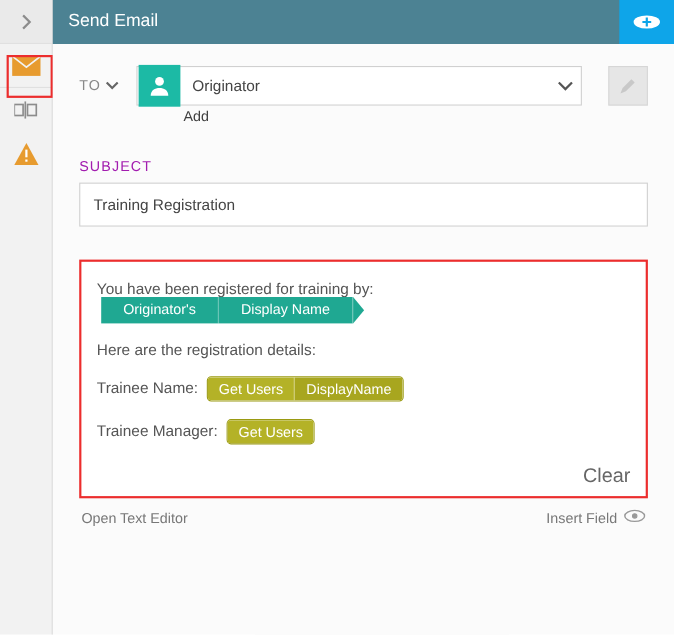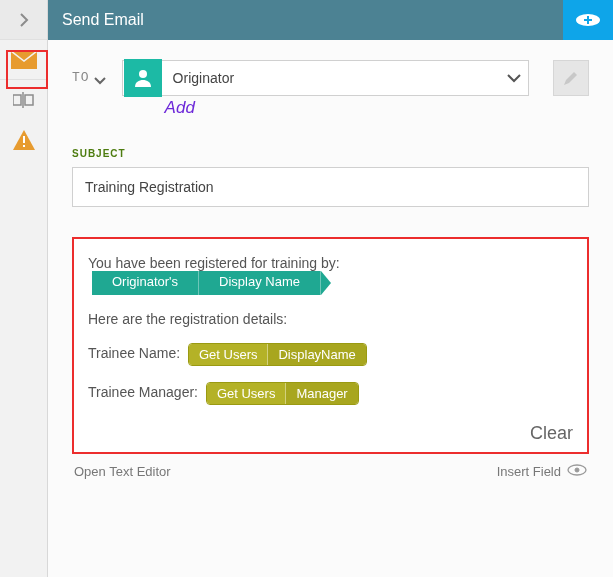--- a/index.html
+++ b/index.html
@@ -67,7 +67,7 @@
   }
 
   .to-row { display:flex; align-items:flex-start; gap:16px; margin-bottom:30px; }
-  .to-label { display:flex; align-items:flex-end; gap:4px; color:#888; font-size:13px; padding-top:10px; letter-spacing:1px;font-family:Liberation Mono, monospace; }
+  .to-label { display:flex; align-items:center; gap:4px; color:#888; font-size:13px; padding-top:10px; letter-spacing:1px; }
   .to-field-wrap { flex:1; }
   .to-field {
     display:flex; align-items:center;

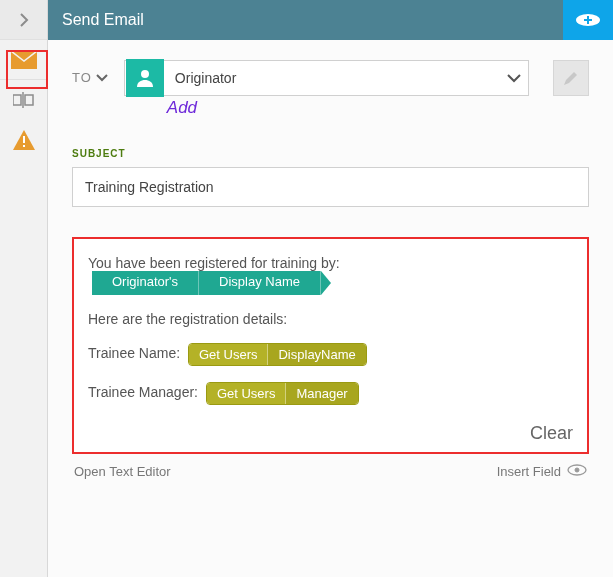--- a/index.html
+++ b/index.html
@@ -84,7 +84,7 @@
   .to-avatar svg { fill:#fff; }
   .to-value { flex:1; padding-left:10px; color:#444; }
   .to-chevron { width:28px; color:#666; display:flex; align-items:center; justify-content:center; }
-  .add-link { color:#6d28d9; font-size:17px; margin-left:43px; margin-top:2px; cursor:pointer; display:inline-block;font-style:italic; }
+  .add-link { color:#404040; font-size:13px; margin-left:43px; margin-top:2px; cursor:pointer; display:inline-block; }
   .to-edit {
     width:36px; height:36px;
     background:#e6e6e6;

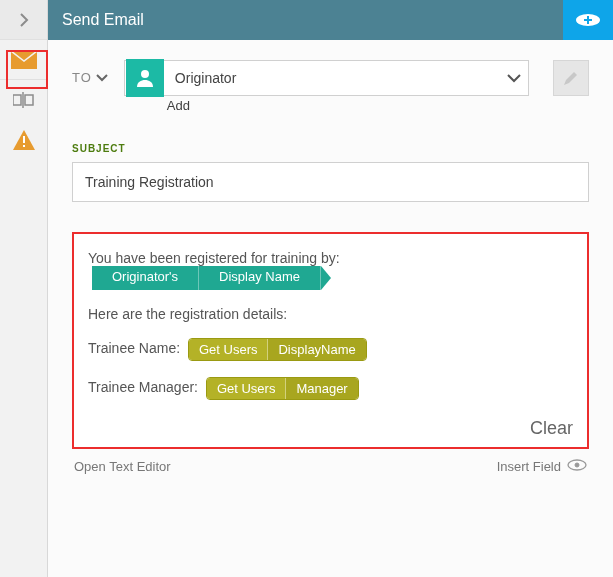--- a/index.html
+++ b/index.html
@@ -96,7 +96,7 @@
   }
 
   .section-label {
-    color:#4d7c0f; letter-spacing:1px; font-size:10px; margin-bottom:8px;font-weight:bold;
+    color:#a21caf; letter-spacing:1px; font-size:13px; margin-bottom:8px;
   }
   .subject-input {
     width:100%;

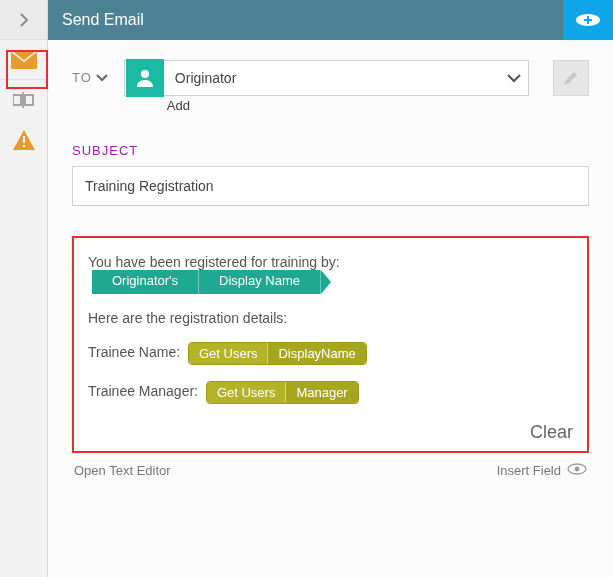--- a/index.html
+++ b/index.html
@@ -258,7 +258,6 @@
           <span>Trainee Manager:</span>
           <span class="tg-olive">
             <span class="seg">Get Users</span>
-            <span class="seg">Manager</span>
           </span>
         </div>
         <div class="clear-link">Clear</div>

